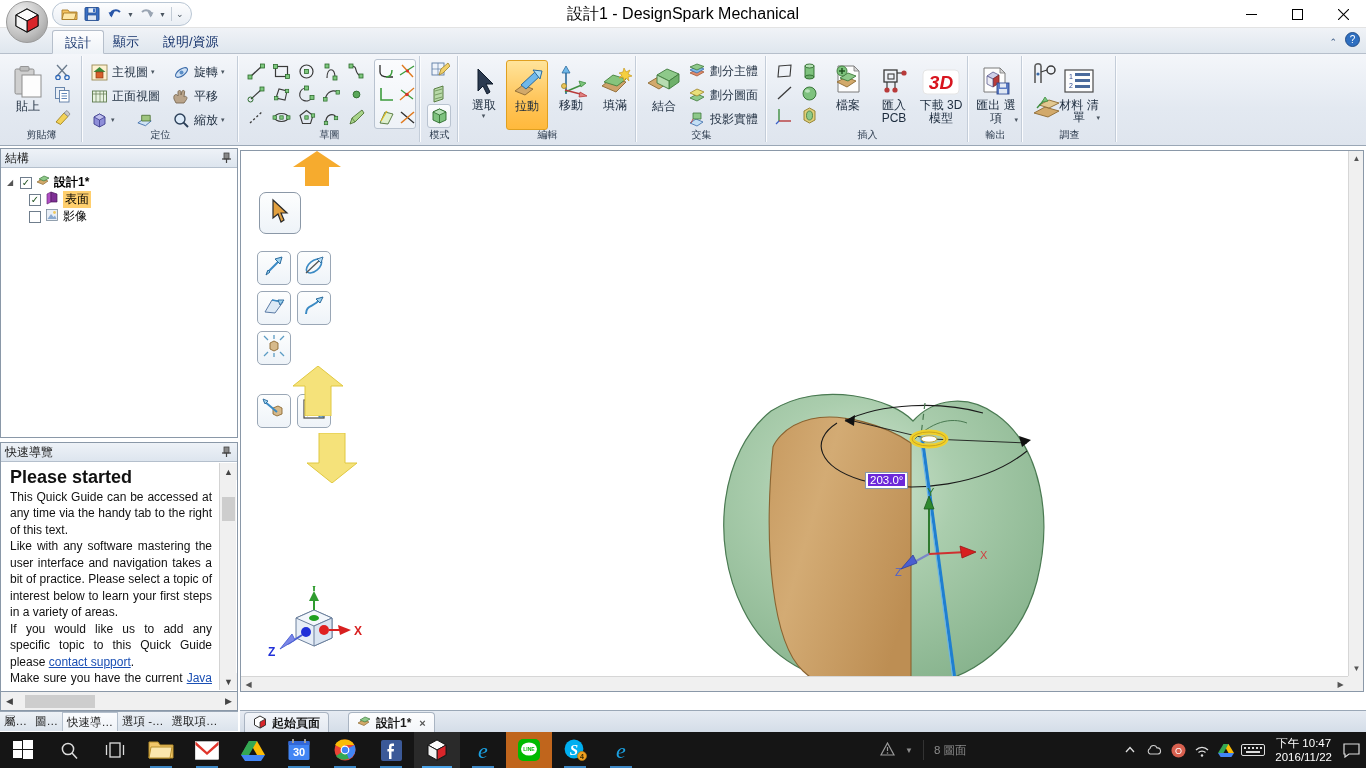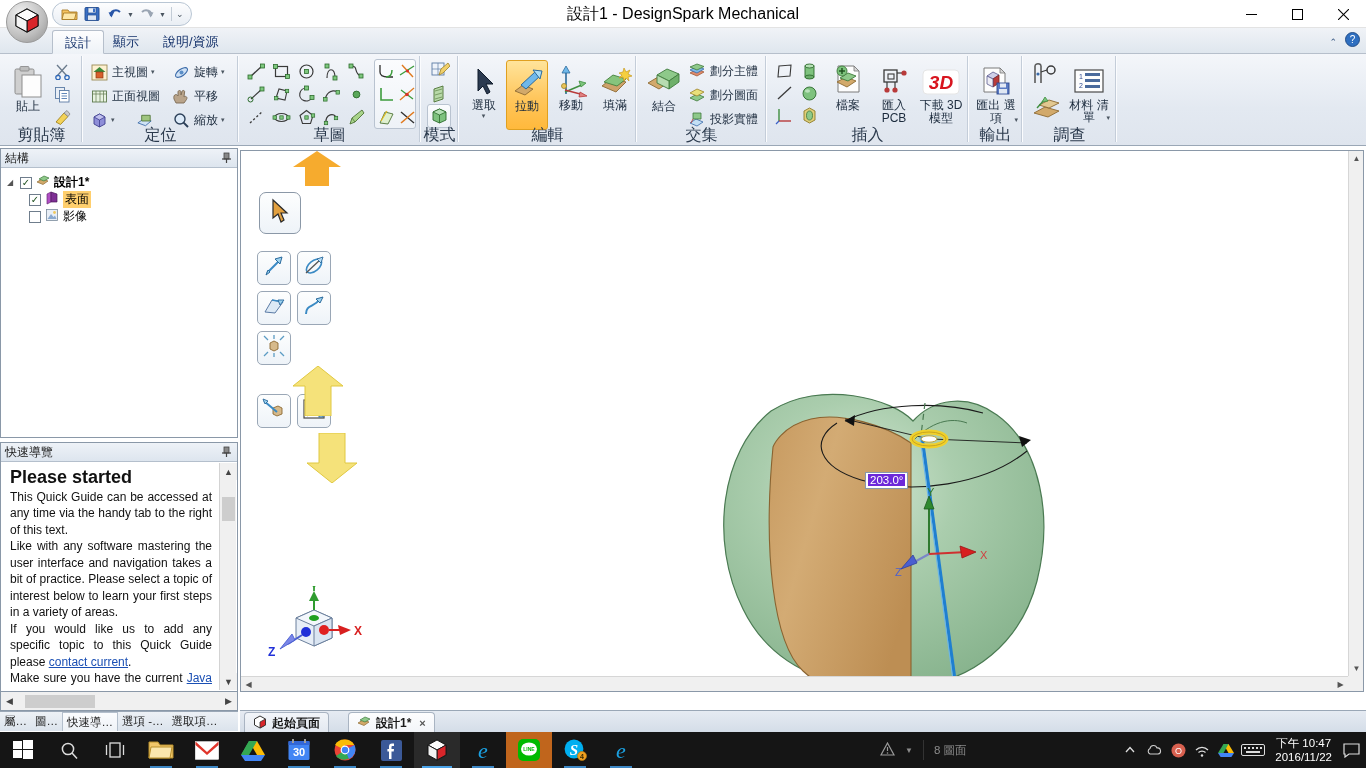--- a/index.html
+++ b/index.html
@@ -838,7 +838,7 @@
             <polygon points="14,2 11,7 17,6" fill="#7dc37d" stroke="#3f8f3f" stroke-width="0.8"></polygon>
           </svg>
         </div>
-        <div class="bigbtn" style="left:42px;top:3px;width:46px">
+        <div class="bigbtn" style="left:32px;top:3px;width:46px">
           <div class="bico">
             <svg width="32" height="30" viewBox="0 0 32 30">
               <rect x="2" y="2" width="28" height="22" fill="#fdfdfd" stroke="#4a4a4a" stroke-width="1.2"></rect>

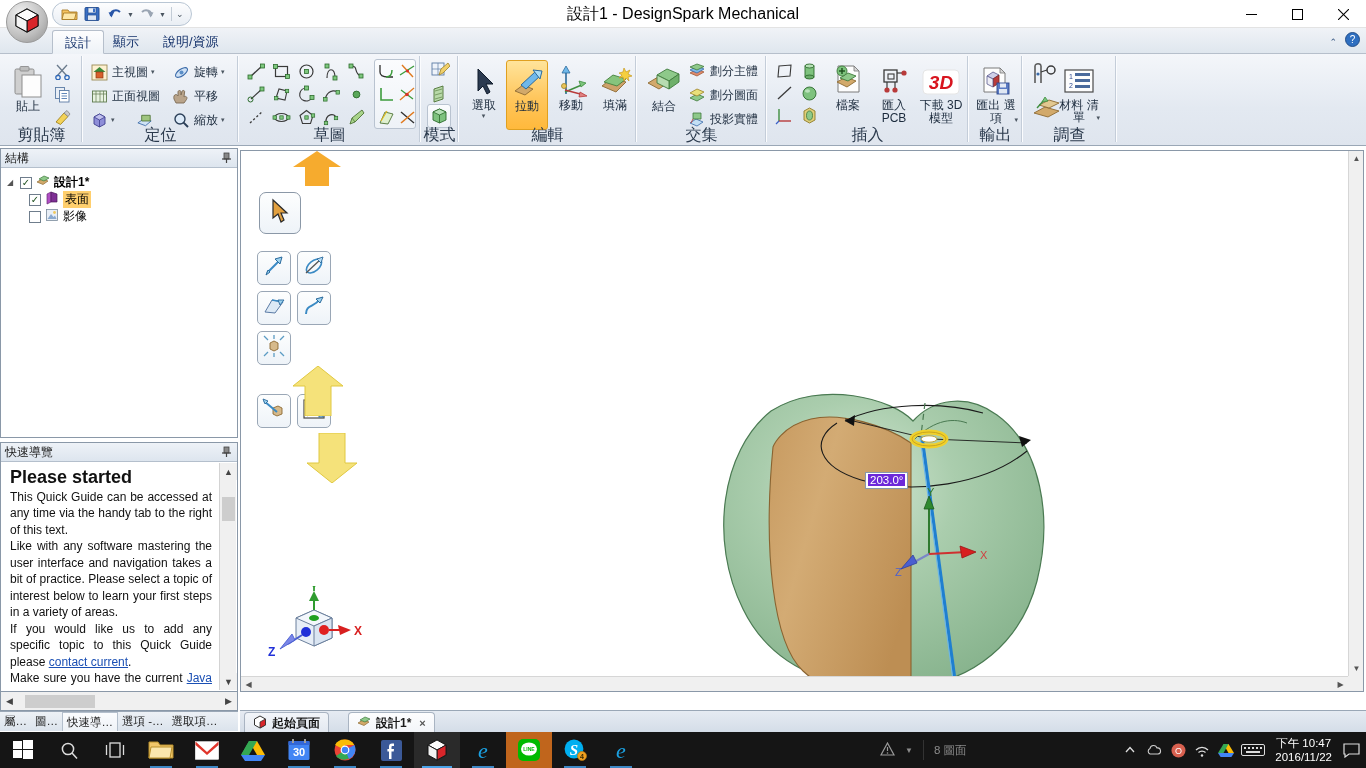--- a/index.html
+++ b/index.html
@@ -74,7 +74,7 @@
   }
   .glabel {
     position: absolute; bottom: 0; left: 0; right: 0; height: 15px;
-    text-align: center; font-size: 16px; color: #2b3a4d; line-height: 15px;
+    text-align: center; font-size: 10px; color: #2b3a4d; line-height: 15px;
   }
   .gbody { position: absolute; left: 0; right: 0; top: 1px; bottom: 16px; }
 

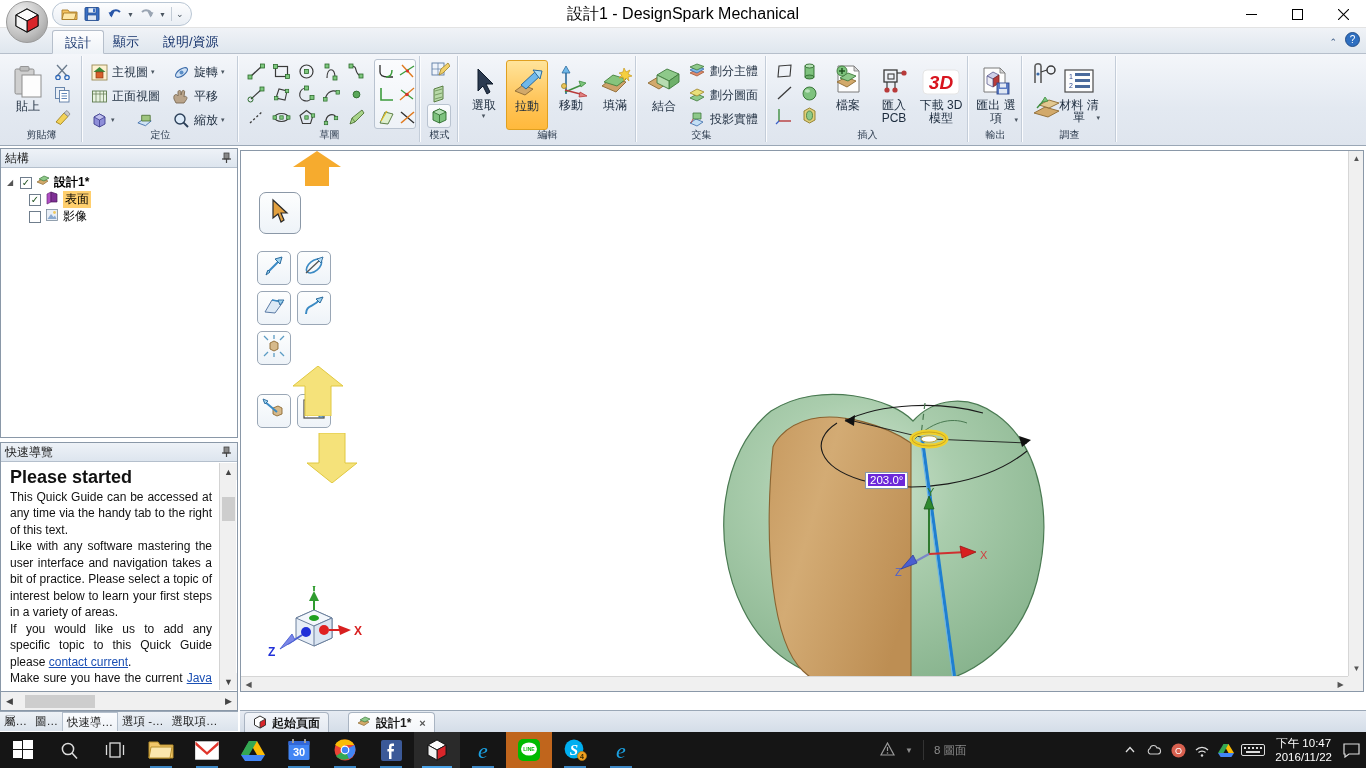--- a/index.html
+++ b/index.html
@@ -920,7 +920,7 @@
       <h2>Please started</h2>
       <p>This Quick Guide can be accessed at any time via the handy tab to the right of this text.</p>
       <p>Like with any software mastering the user interface and navigation takes a bit of practice. Please select a topic of interest below to learn your first steps in a variety of areas.</p>
-      <p><span>If you would like us to add any specific topic to this Quick Guide please </span><a href="#">contact current</a><span>.</span></p>
+      <p><span>If you would like us to add any specific topic to this Quick Guide please </span><a href="#">contact support</a><span>.</span></p>
       <p><span>Make sure you have the current </span><a href="#">Java</a><span> version installed.</span></p>
     </div>
     <div class="vscroll">

